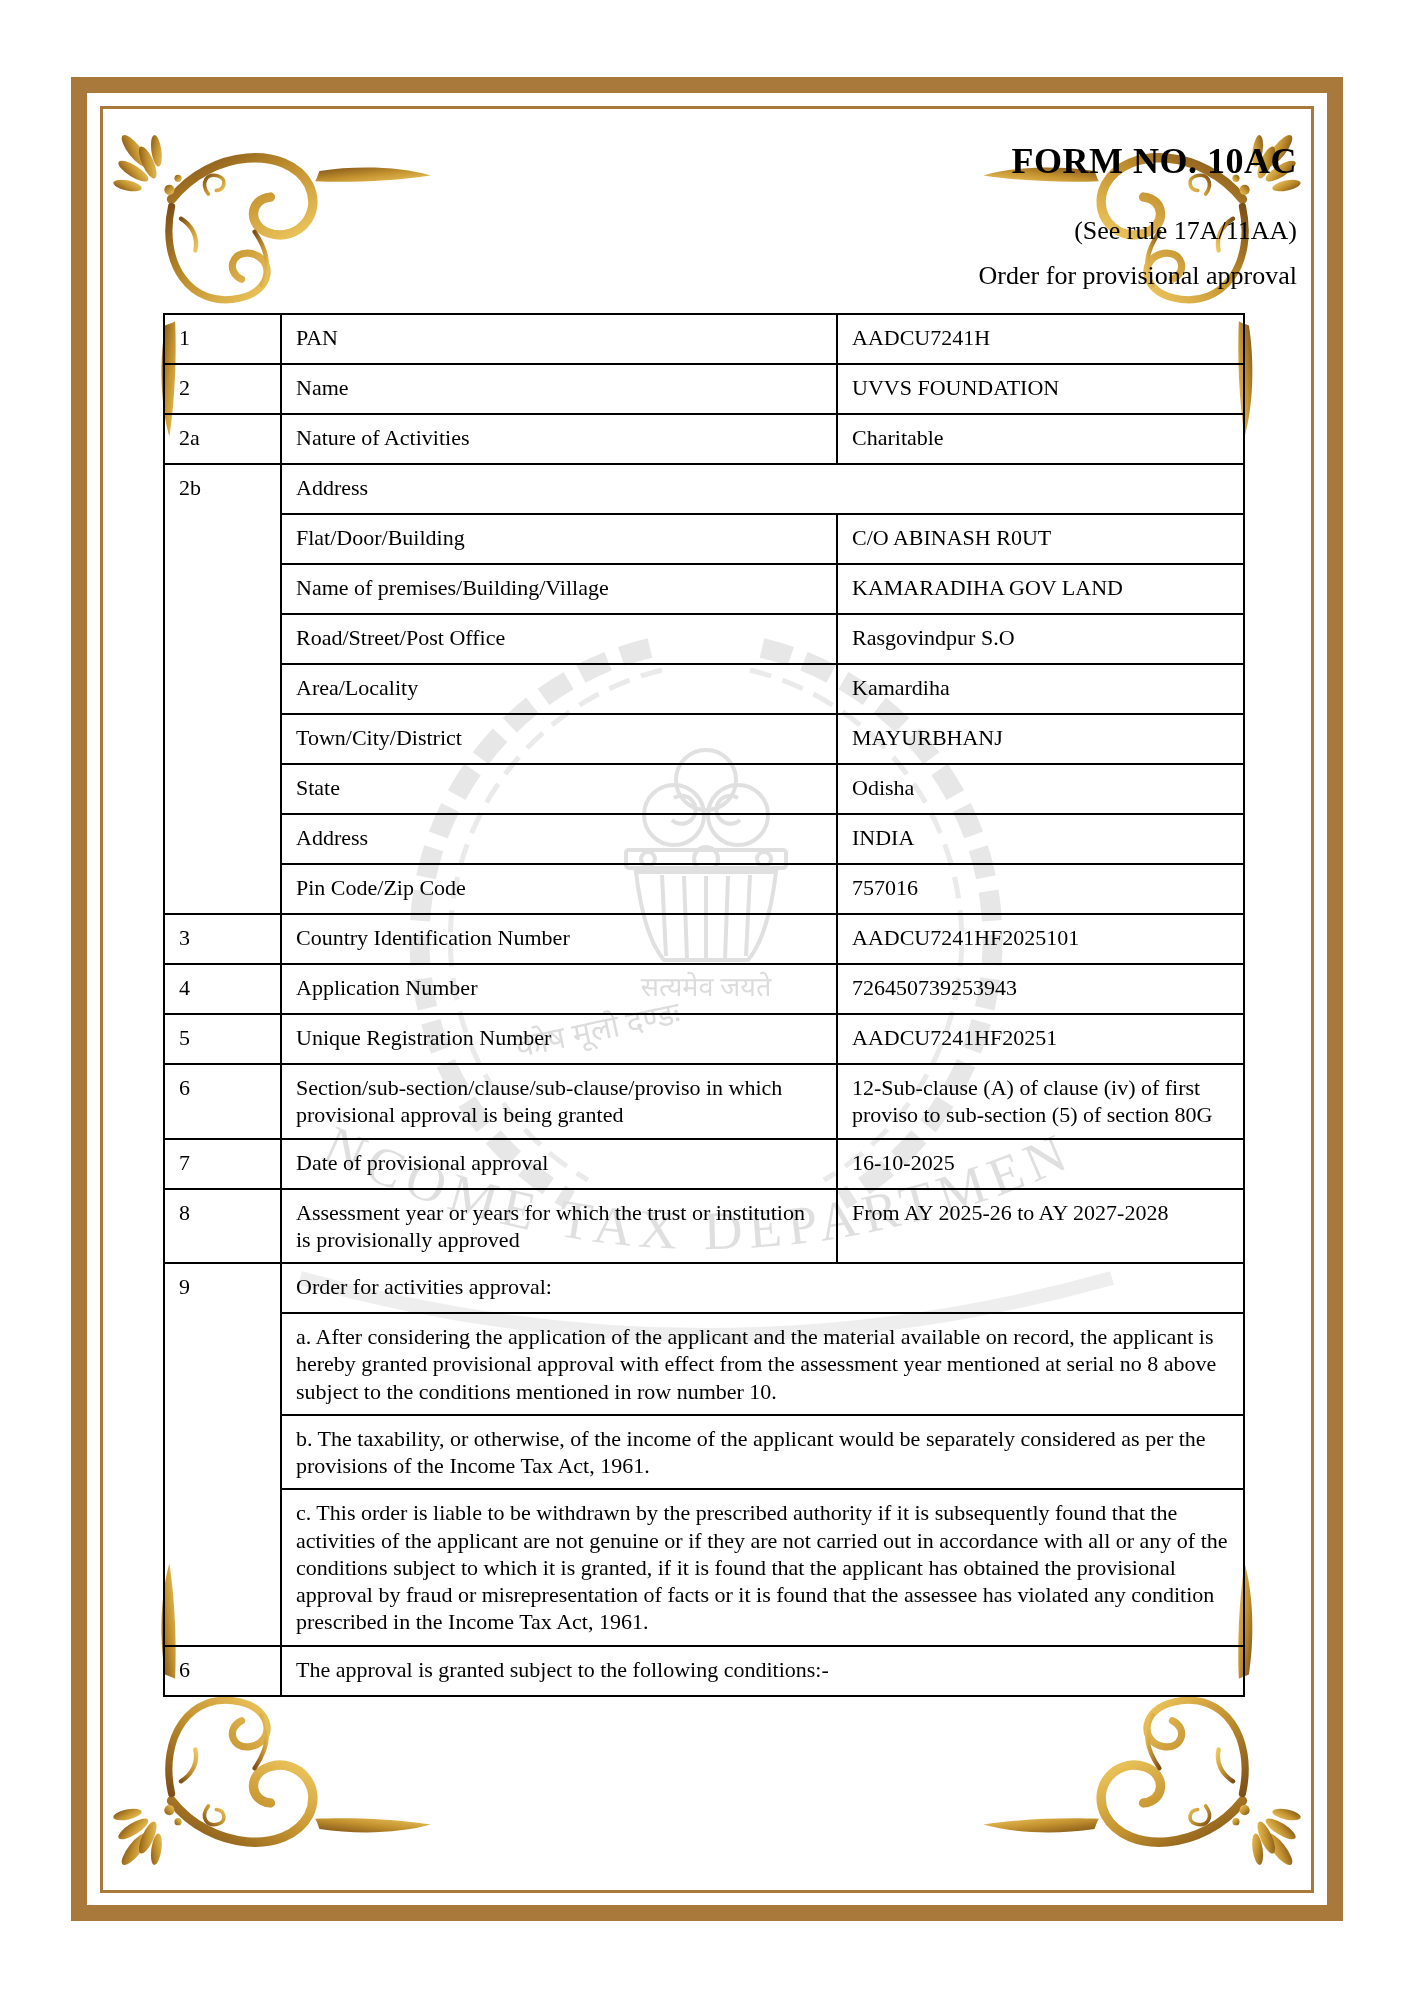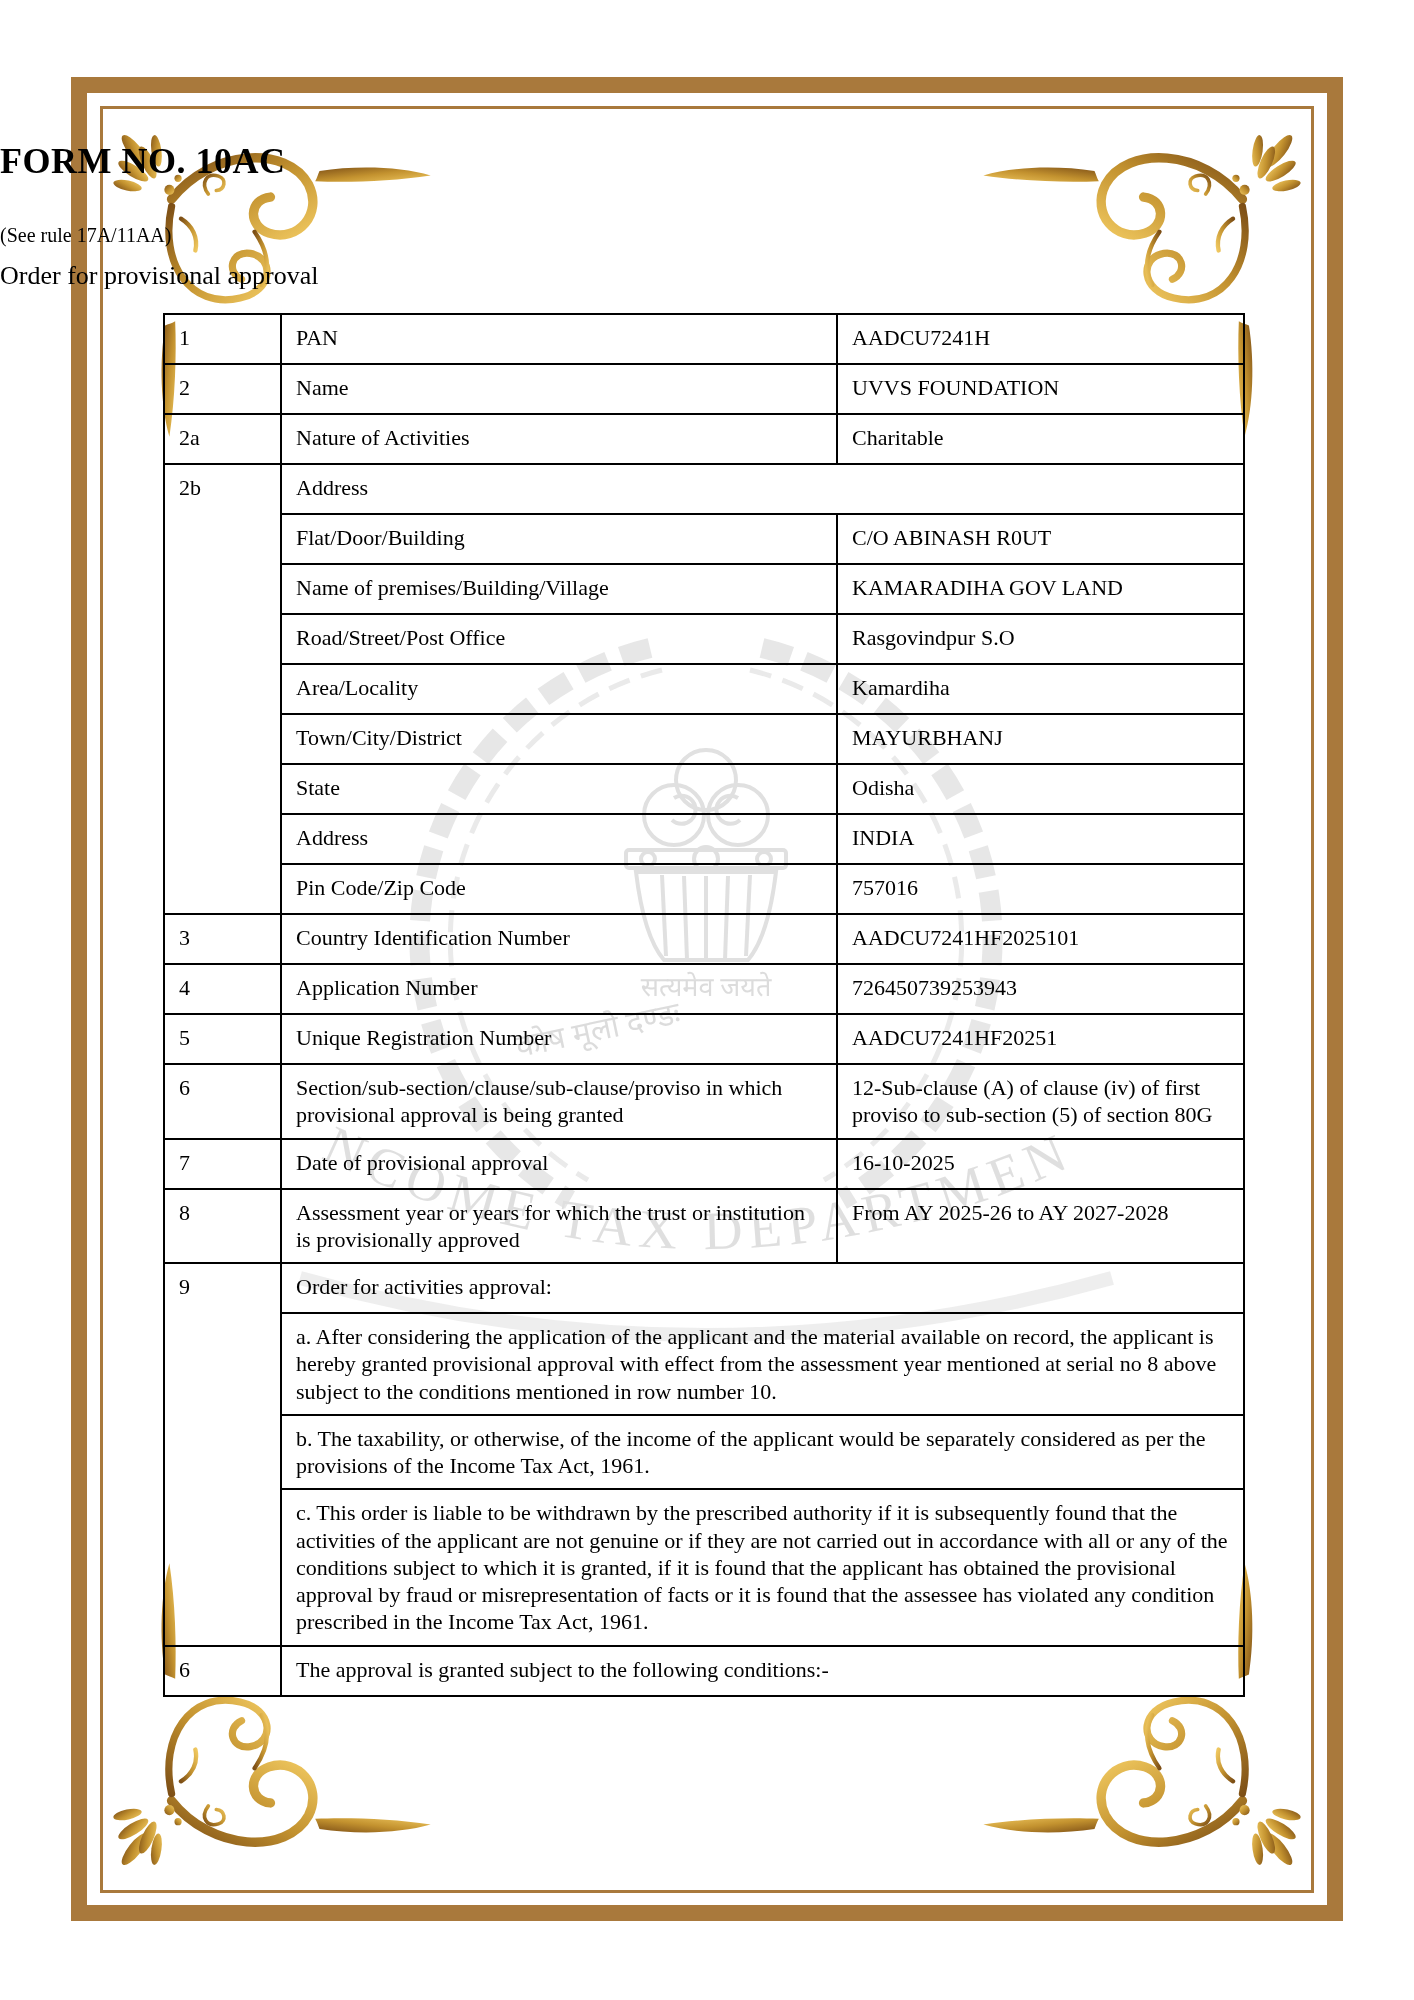--- a/index.html
+++ b/index.html
@@ -22,7 +22,7 @@
   .corner.bl{left:103px;top:1559px;transform:scaleY(-1);}
   .corner.br{left:979px;top:1559px;transform:scale(-1,-1);}
   
-  .hdr{position:absolute;left:0;width:1297px;text-align:left;}
+  .hdr{position:absolute;left:0;width:1297px;text-align:right;}
   .form-title{top:140px;font-size:36px;font-weight:bold;letter-spacing:.5px;}
   .rule-line{top:224px;font-size:20px;}
   .order-line{top:261px;font-size:26px;}

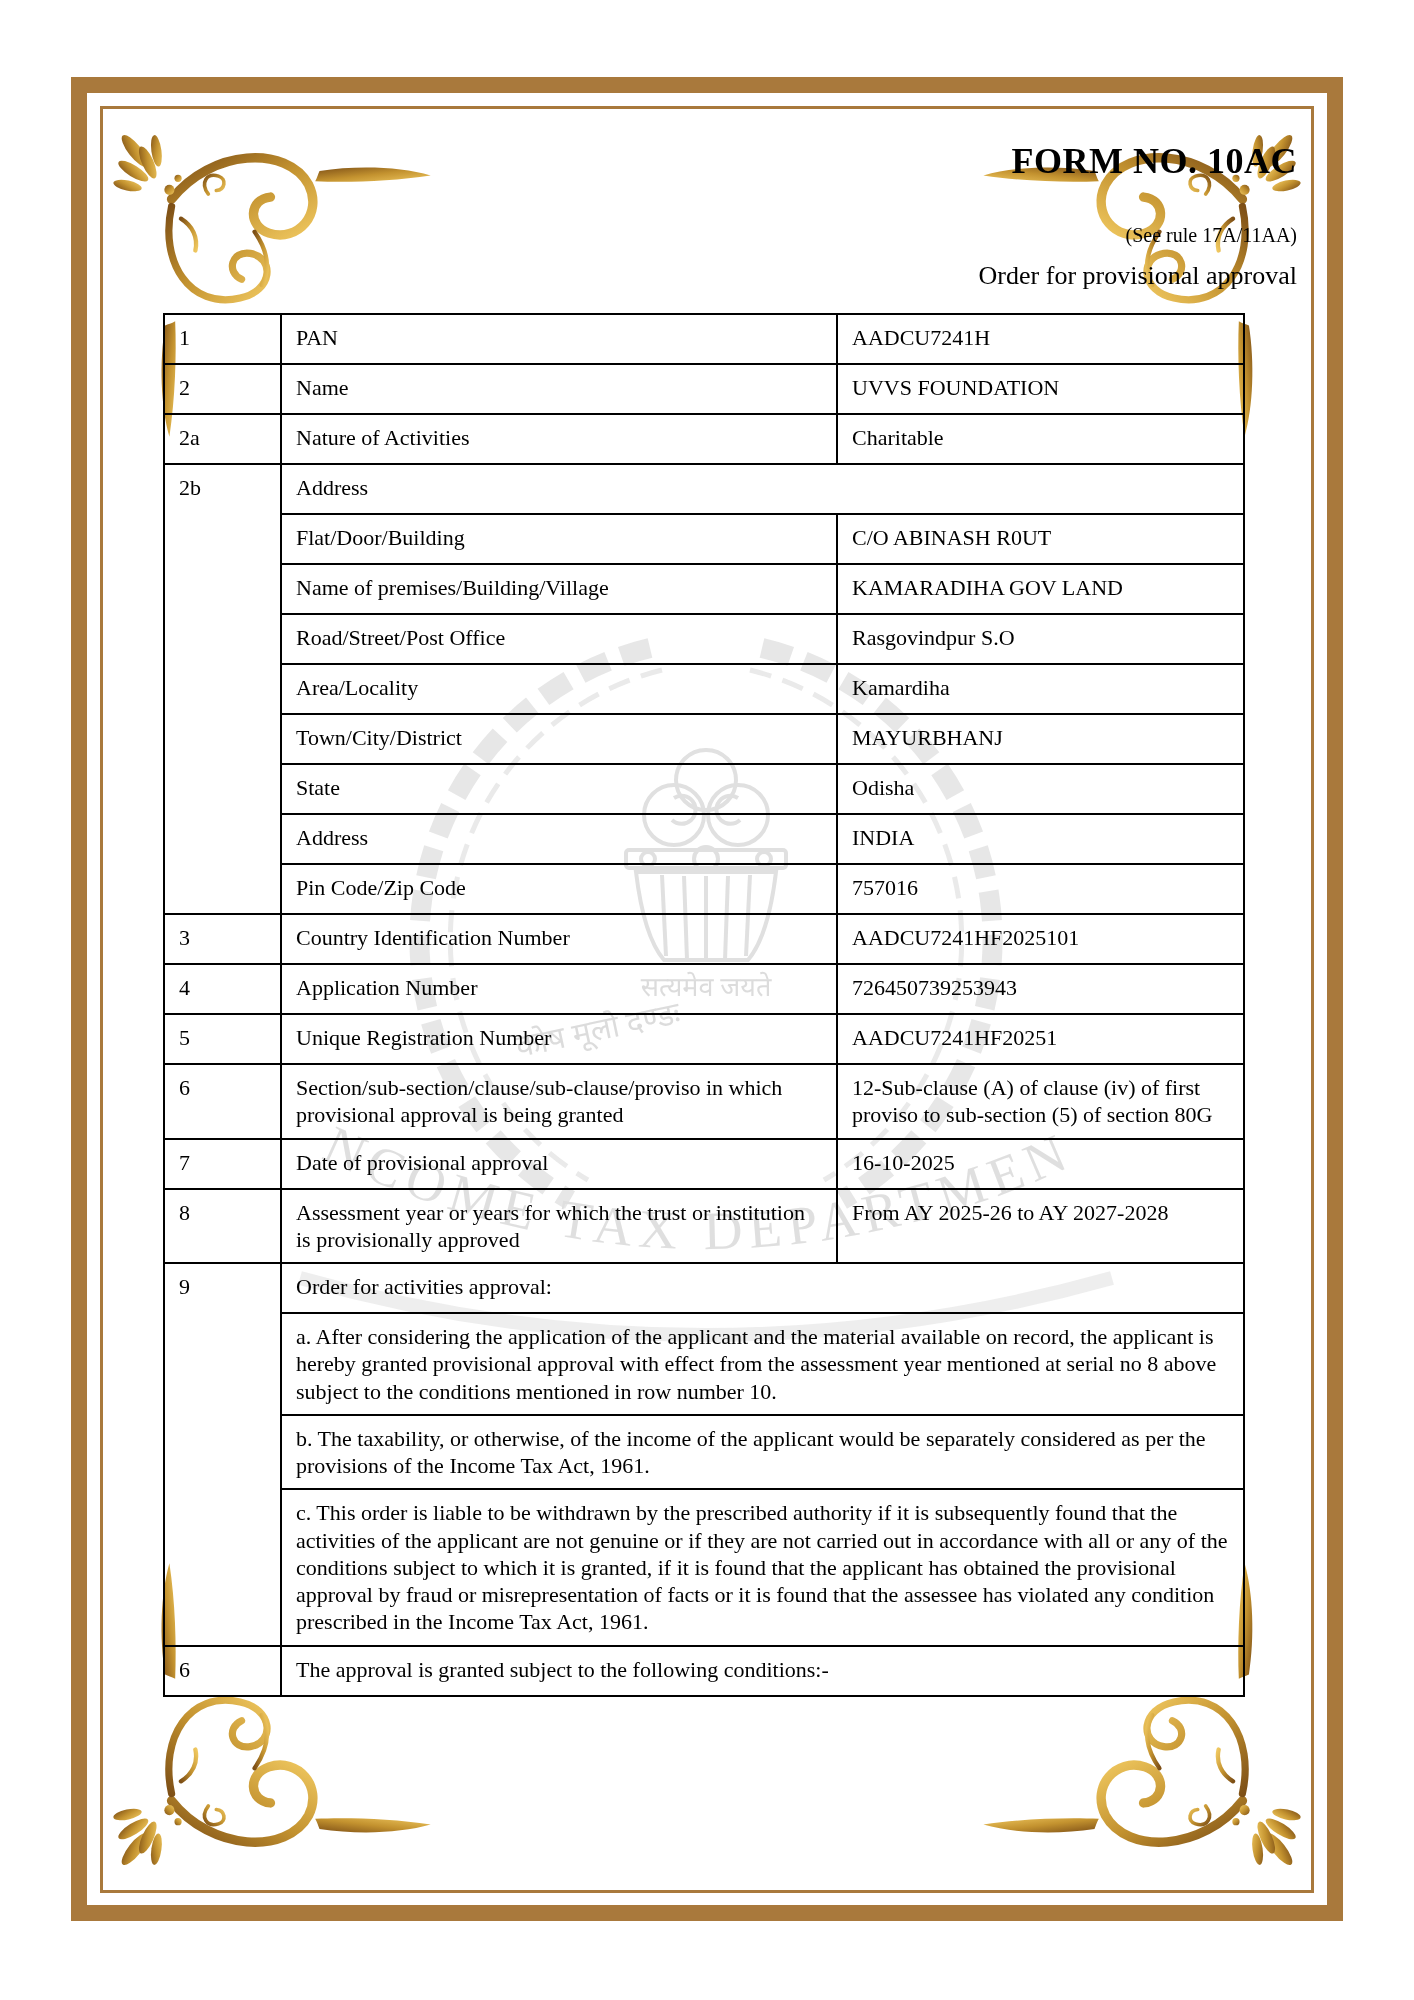--- a/index.html
+++ b/index.html
@@ -24,7 +24,7 @@
   
   .hdr{position:absolute;left:0;width:1297px;text-align:right;}
   .form-title{top:140px;font-size:36px;font-weight:bold;letter-spacing:.5px;}
-  .rule-line{top:224px;font-size:20px;}
+  .rule-line{top:216px;font-size:26px;}
   .order-line{top:261px;font-size:26px;}
   
   .watermark{position:absolute;left:270px;top:520px;width:880px;height:840px;opacity:.55;pointer-events:none;}

